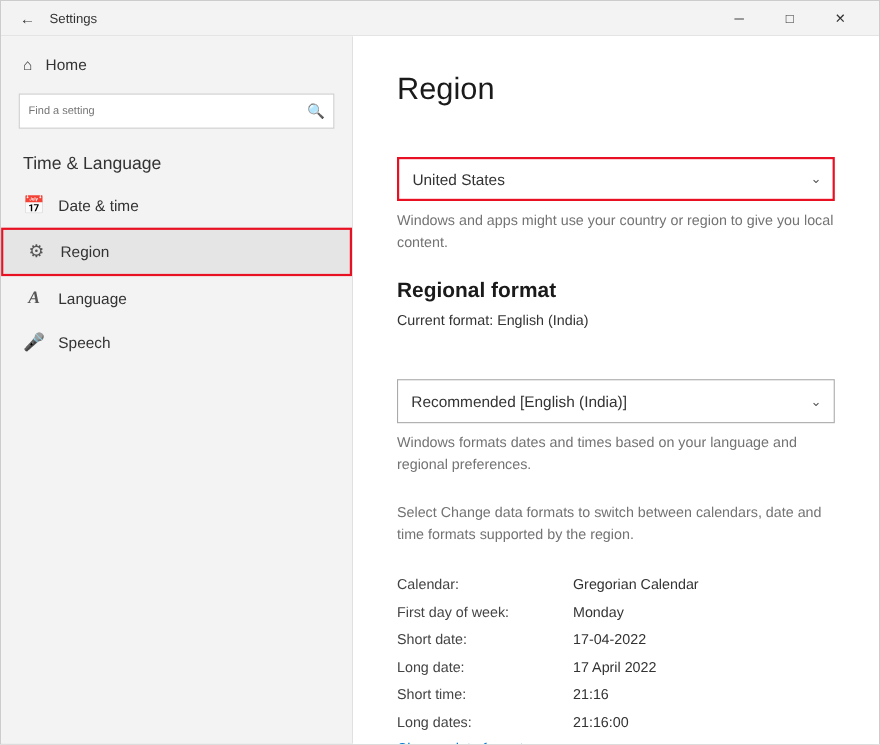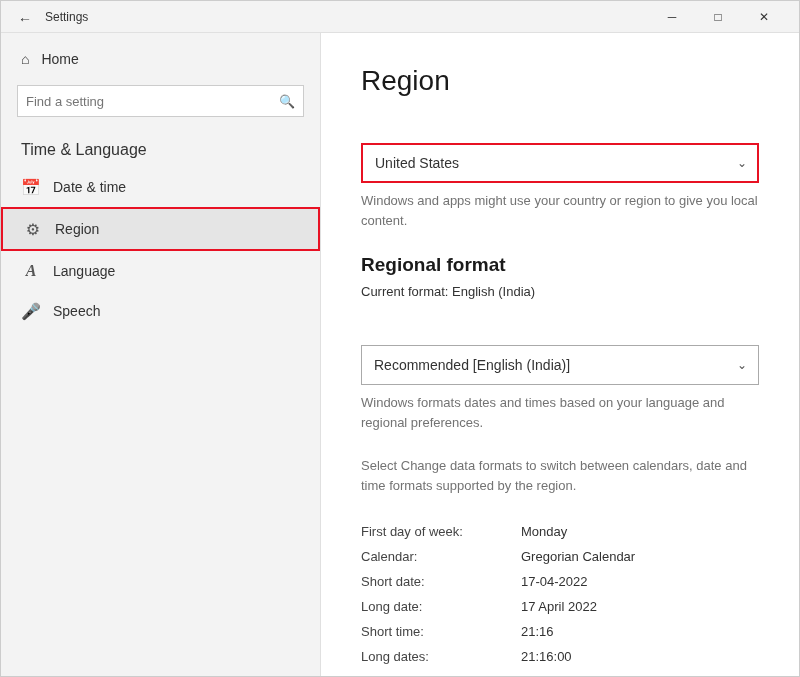--- a/index.html
+++ b/index.html
@@ -98,7 +98,7 @@
       border: 1px solid #ccc;
       background: #fff;
       padding: 0 32px 0 8px;
-      font-size: 13px;
+      font-size: 10px;
       outline: none;
       color: #666;
     }

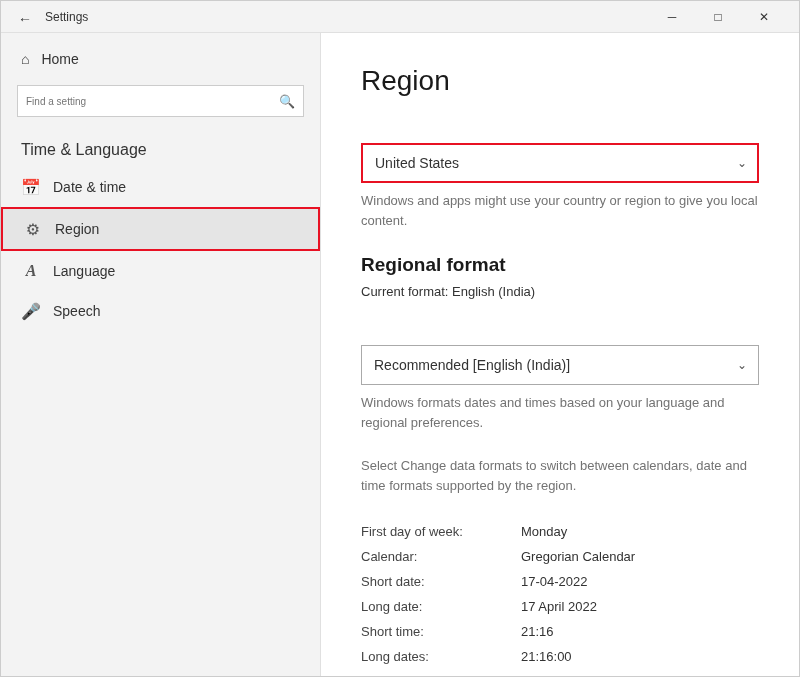--- a/index.html
+++ b/index.html
@@ -311,12 +311,12 @@
         <div class="data-table">
 
         <div class="data-row">
+              <span class="data-label">Calendar:</span>
+              <span class="data-value">Gregorian Calendar</span>
+            </div>
+            <div class="data-row">
               <span class="data-label">First day of week:</span>
               <span class="data-value">Monday</span>
-            </div>
-            <div class="data-row">
-              <span class="data-label">Calendar:</span>
-              <span class="data-value">Gregorian Calendar</span>
             </div>
             <div class="data-row">
               <span class="data-label">Short date:</span>

